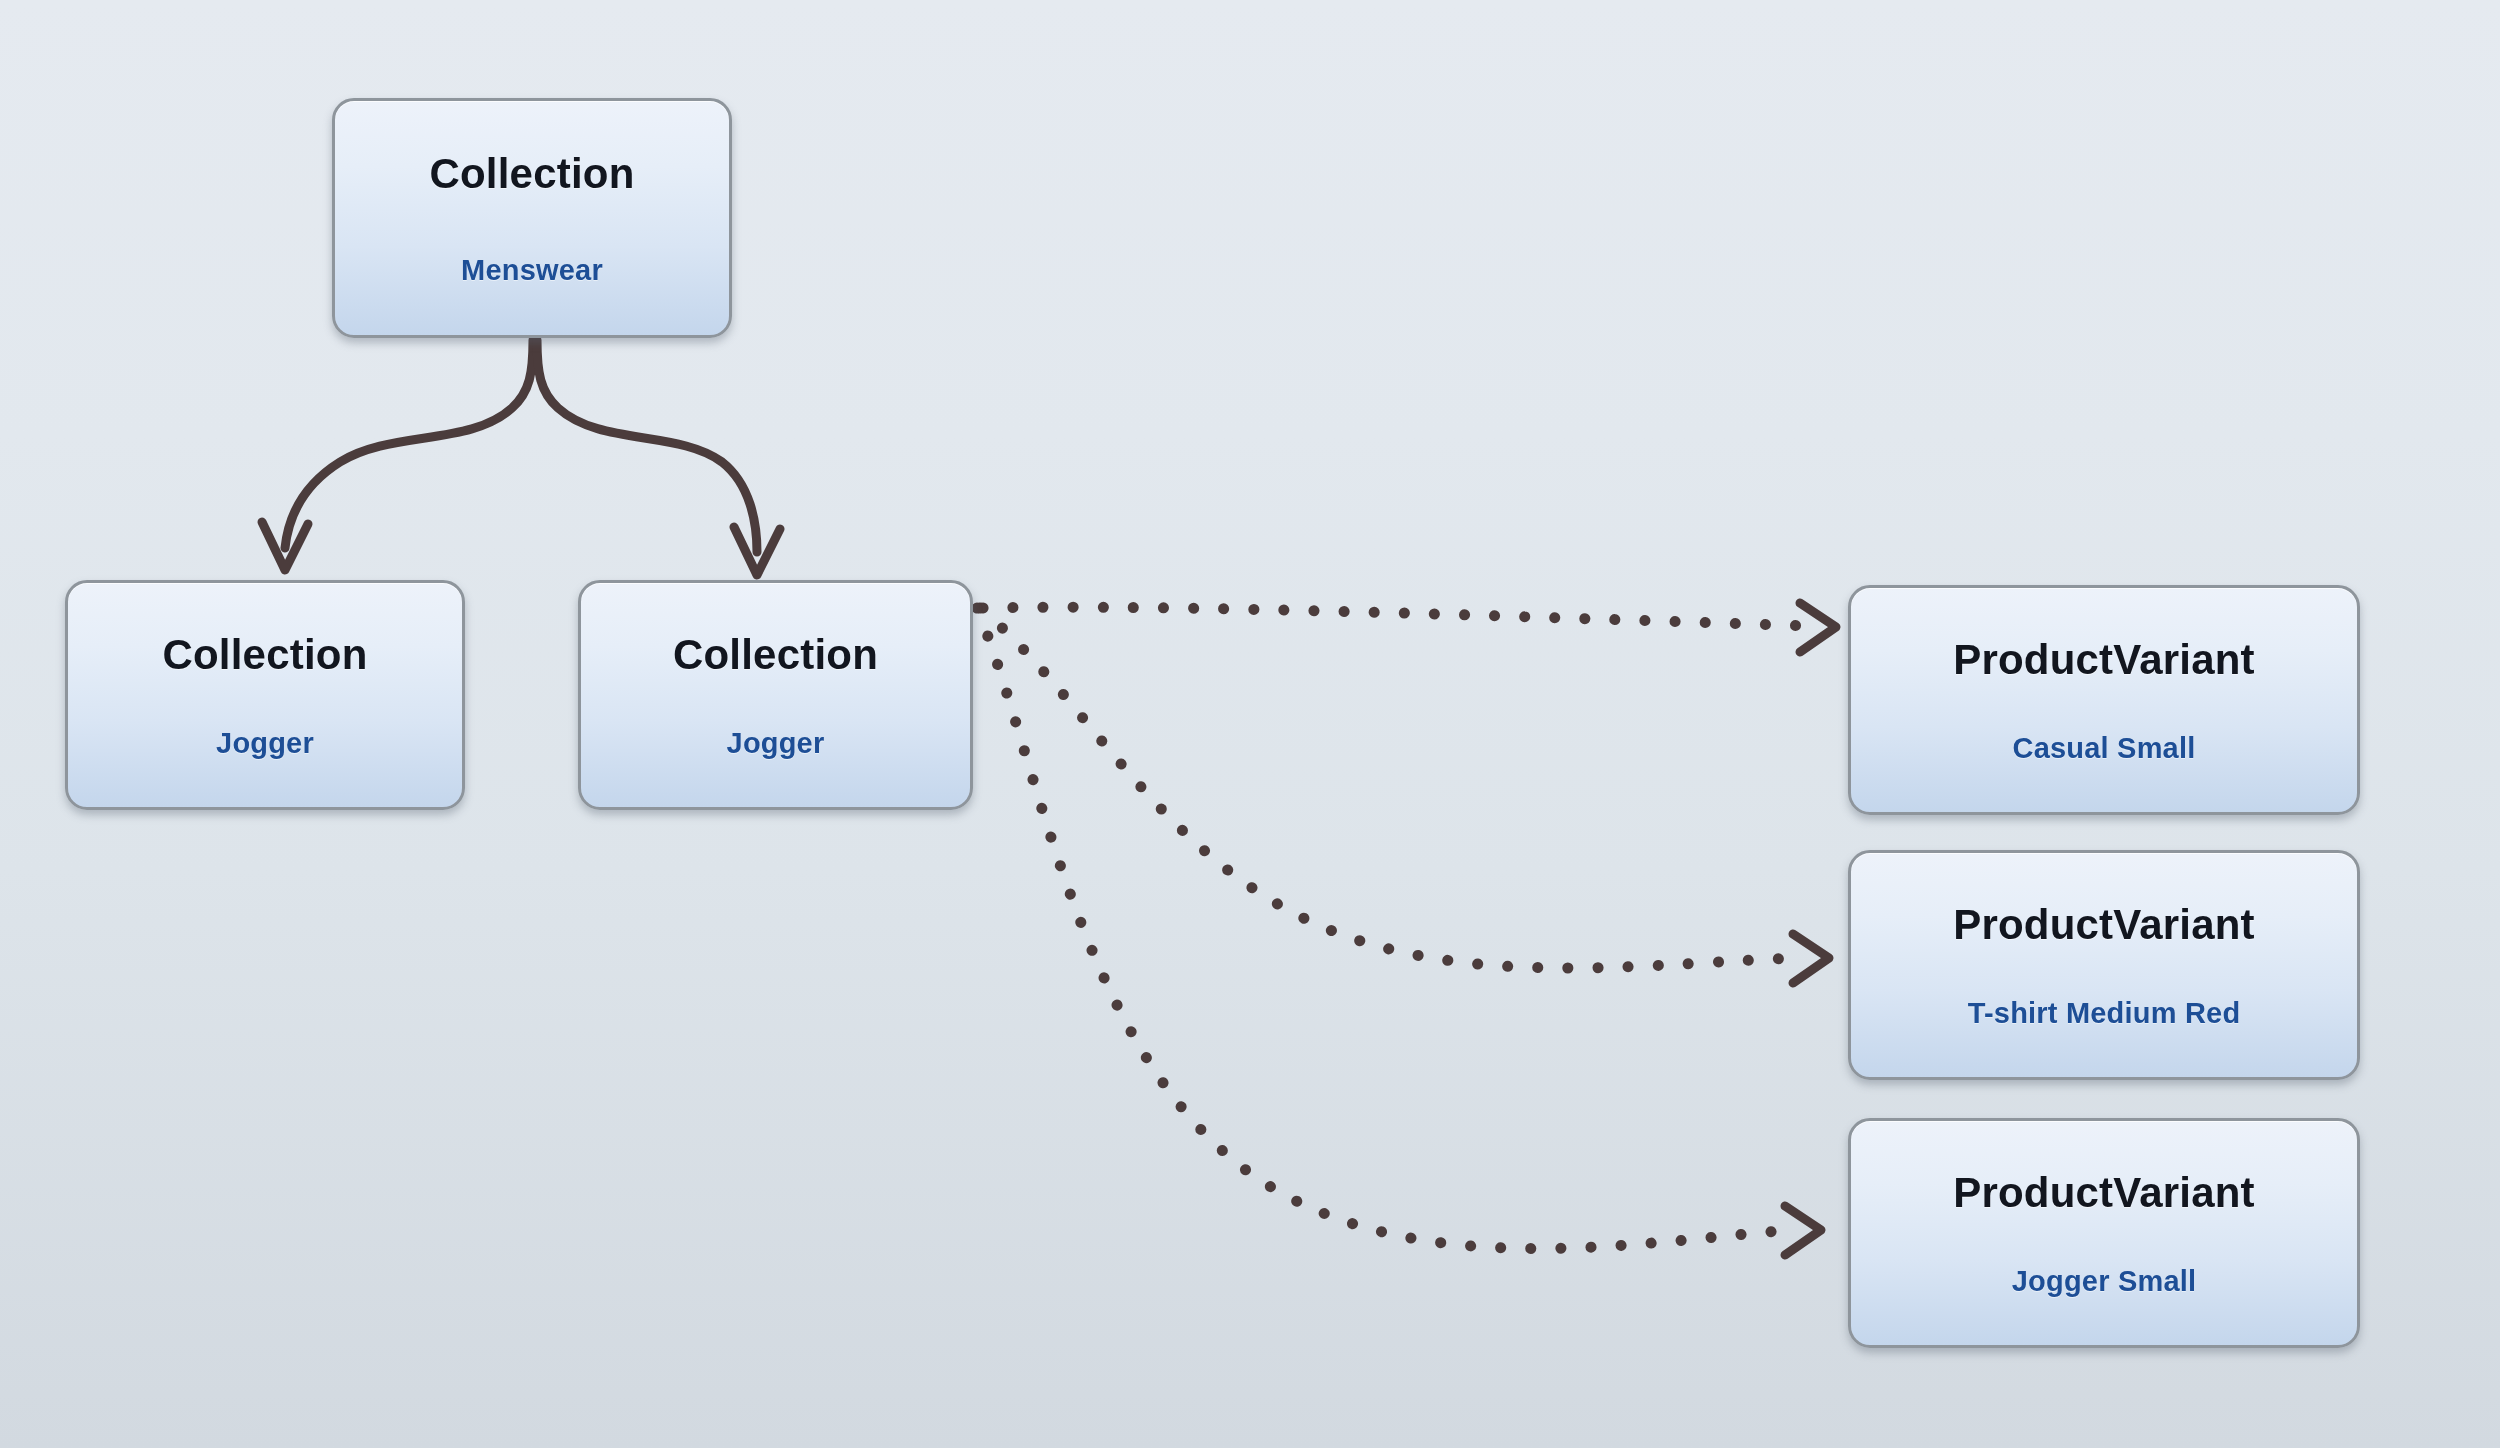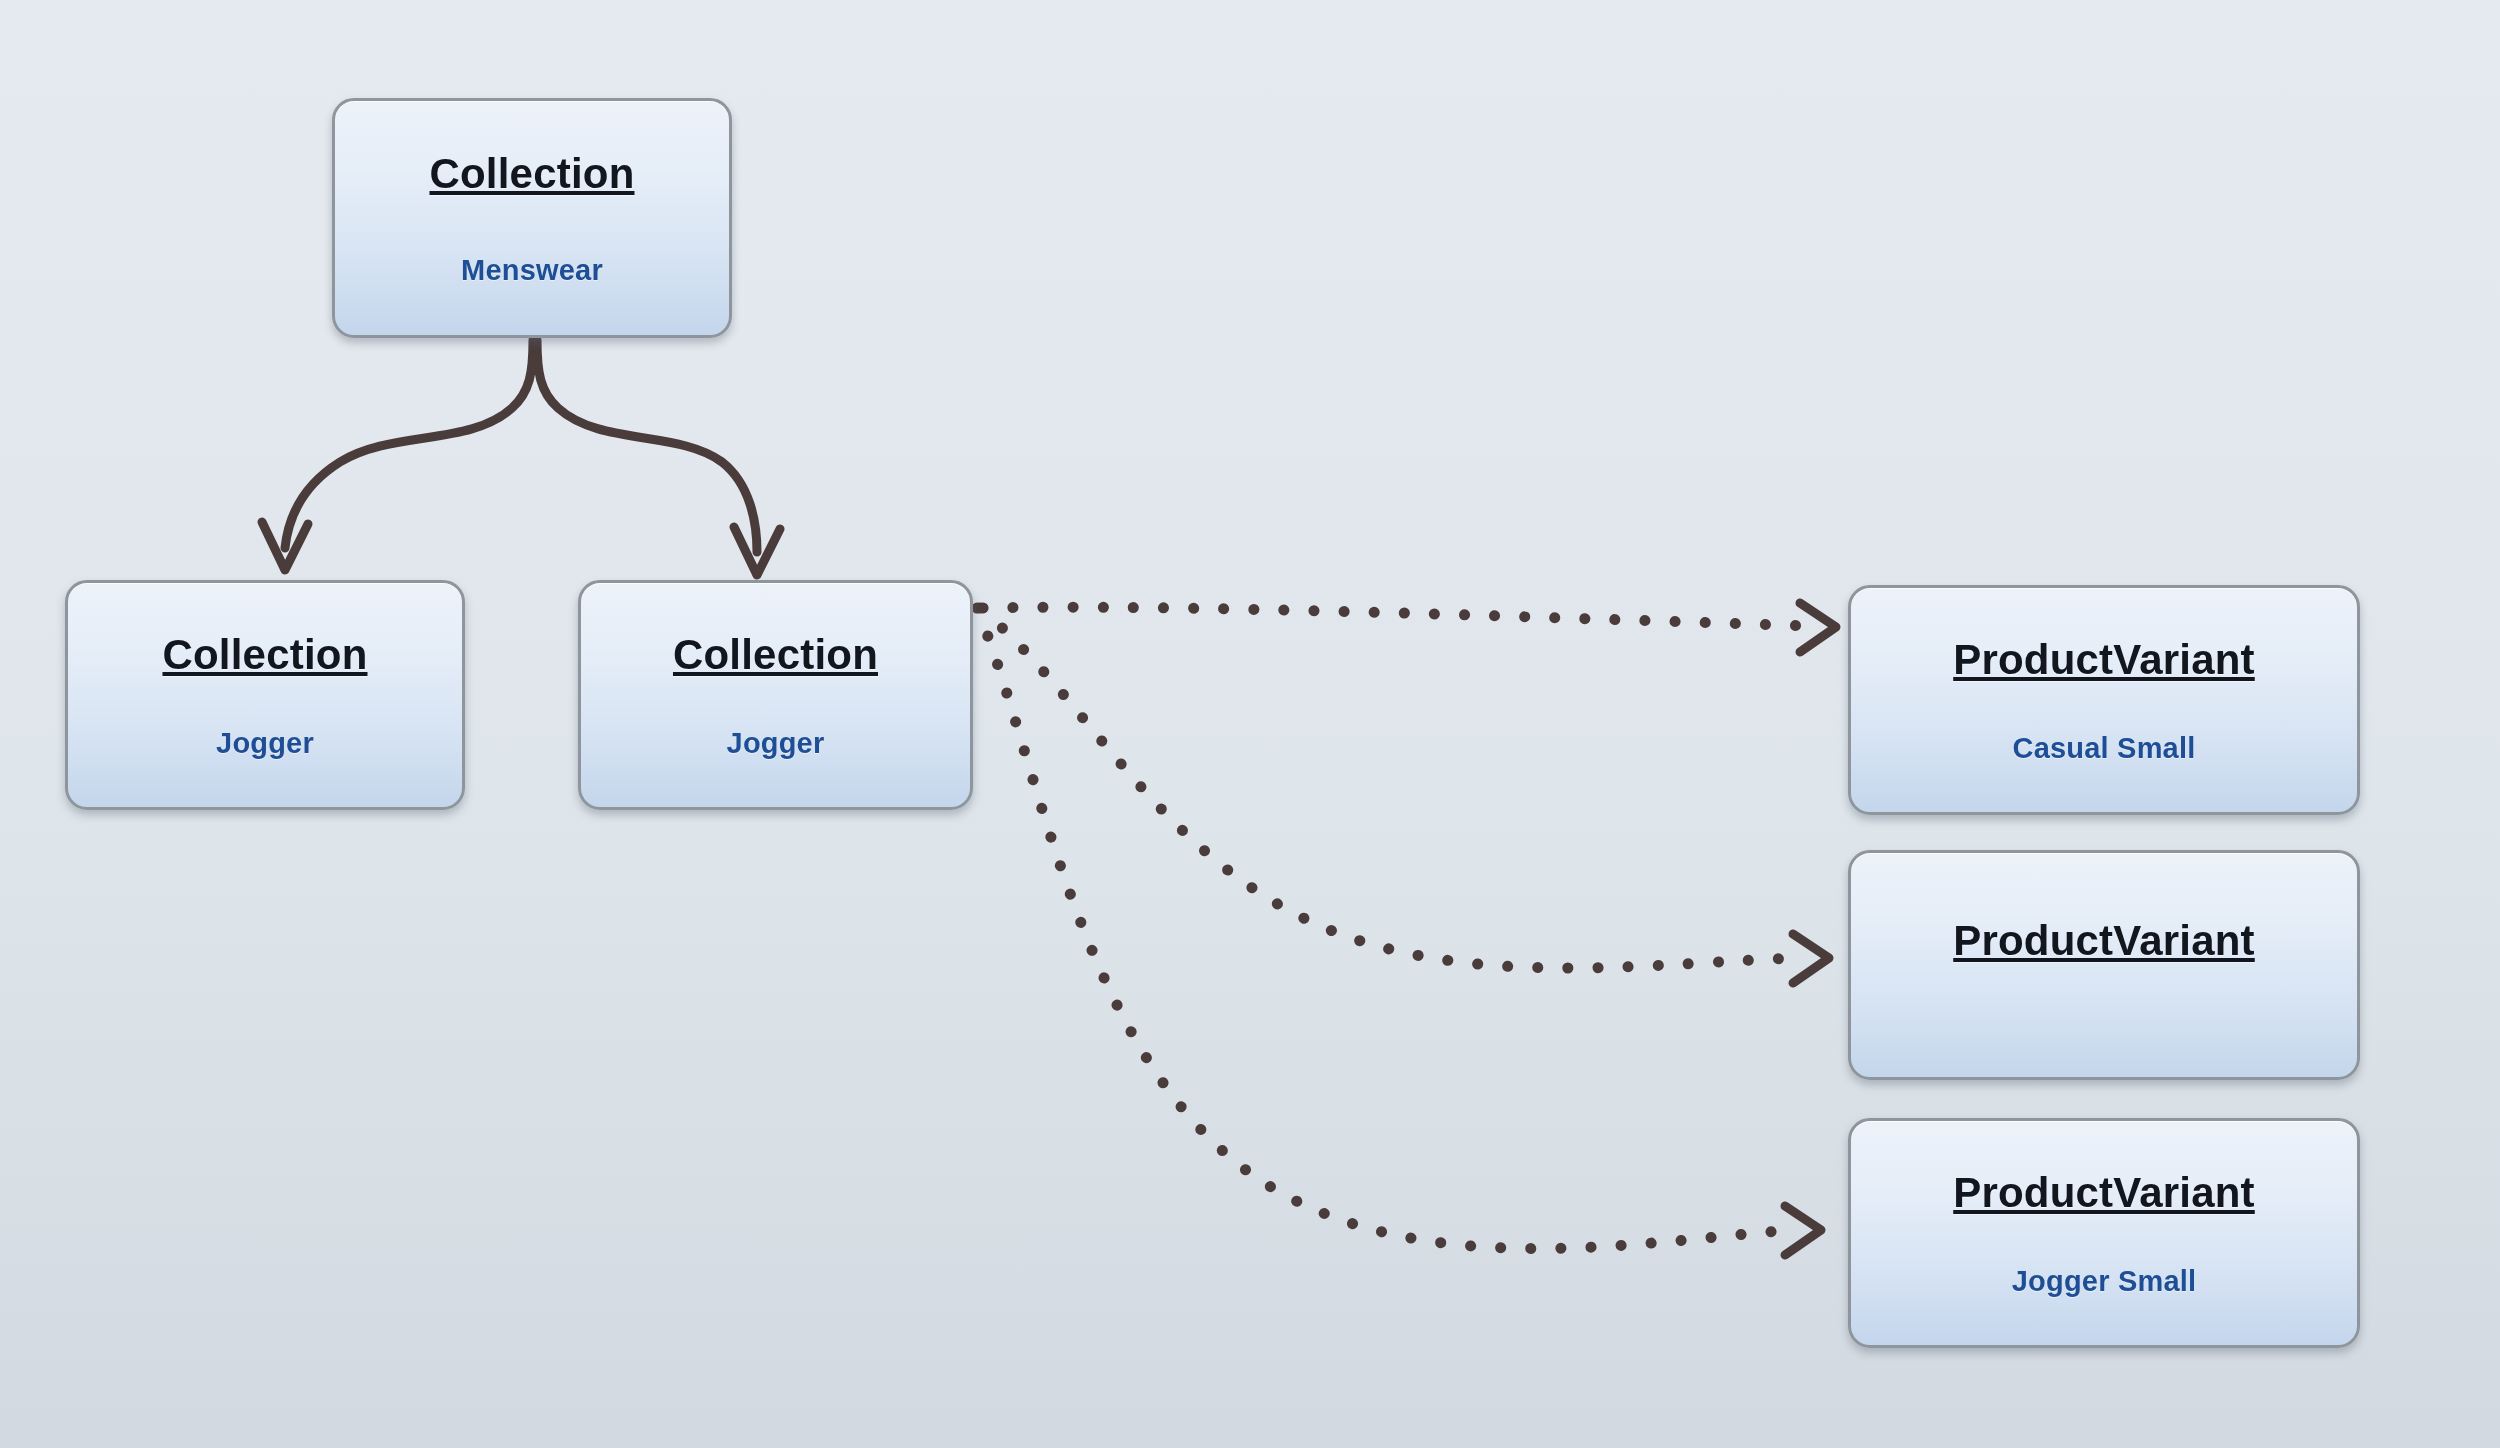--- a/index.html
+++ b/index.html
@@ -45,7 +45,6 @@
     letter-spacing: 0.2px;
     text-shadow: 0 1px 0 rgba(255,255,255,0.55);
     white-space: nowrap;
-    text-decoration: underline;
   }
   .node-label {
     font-size: 29px;

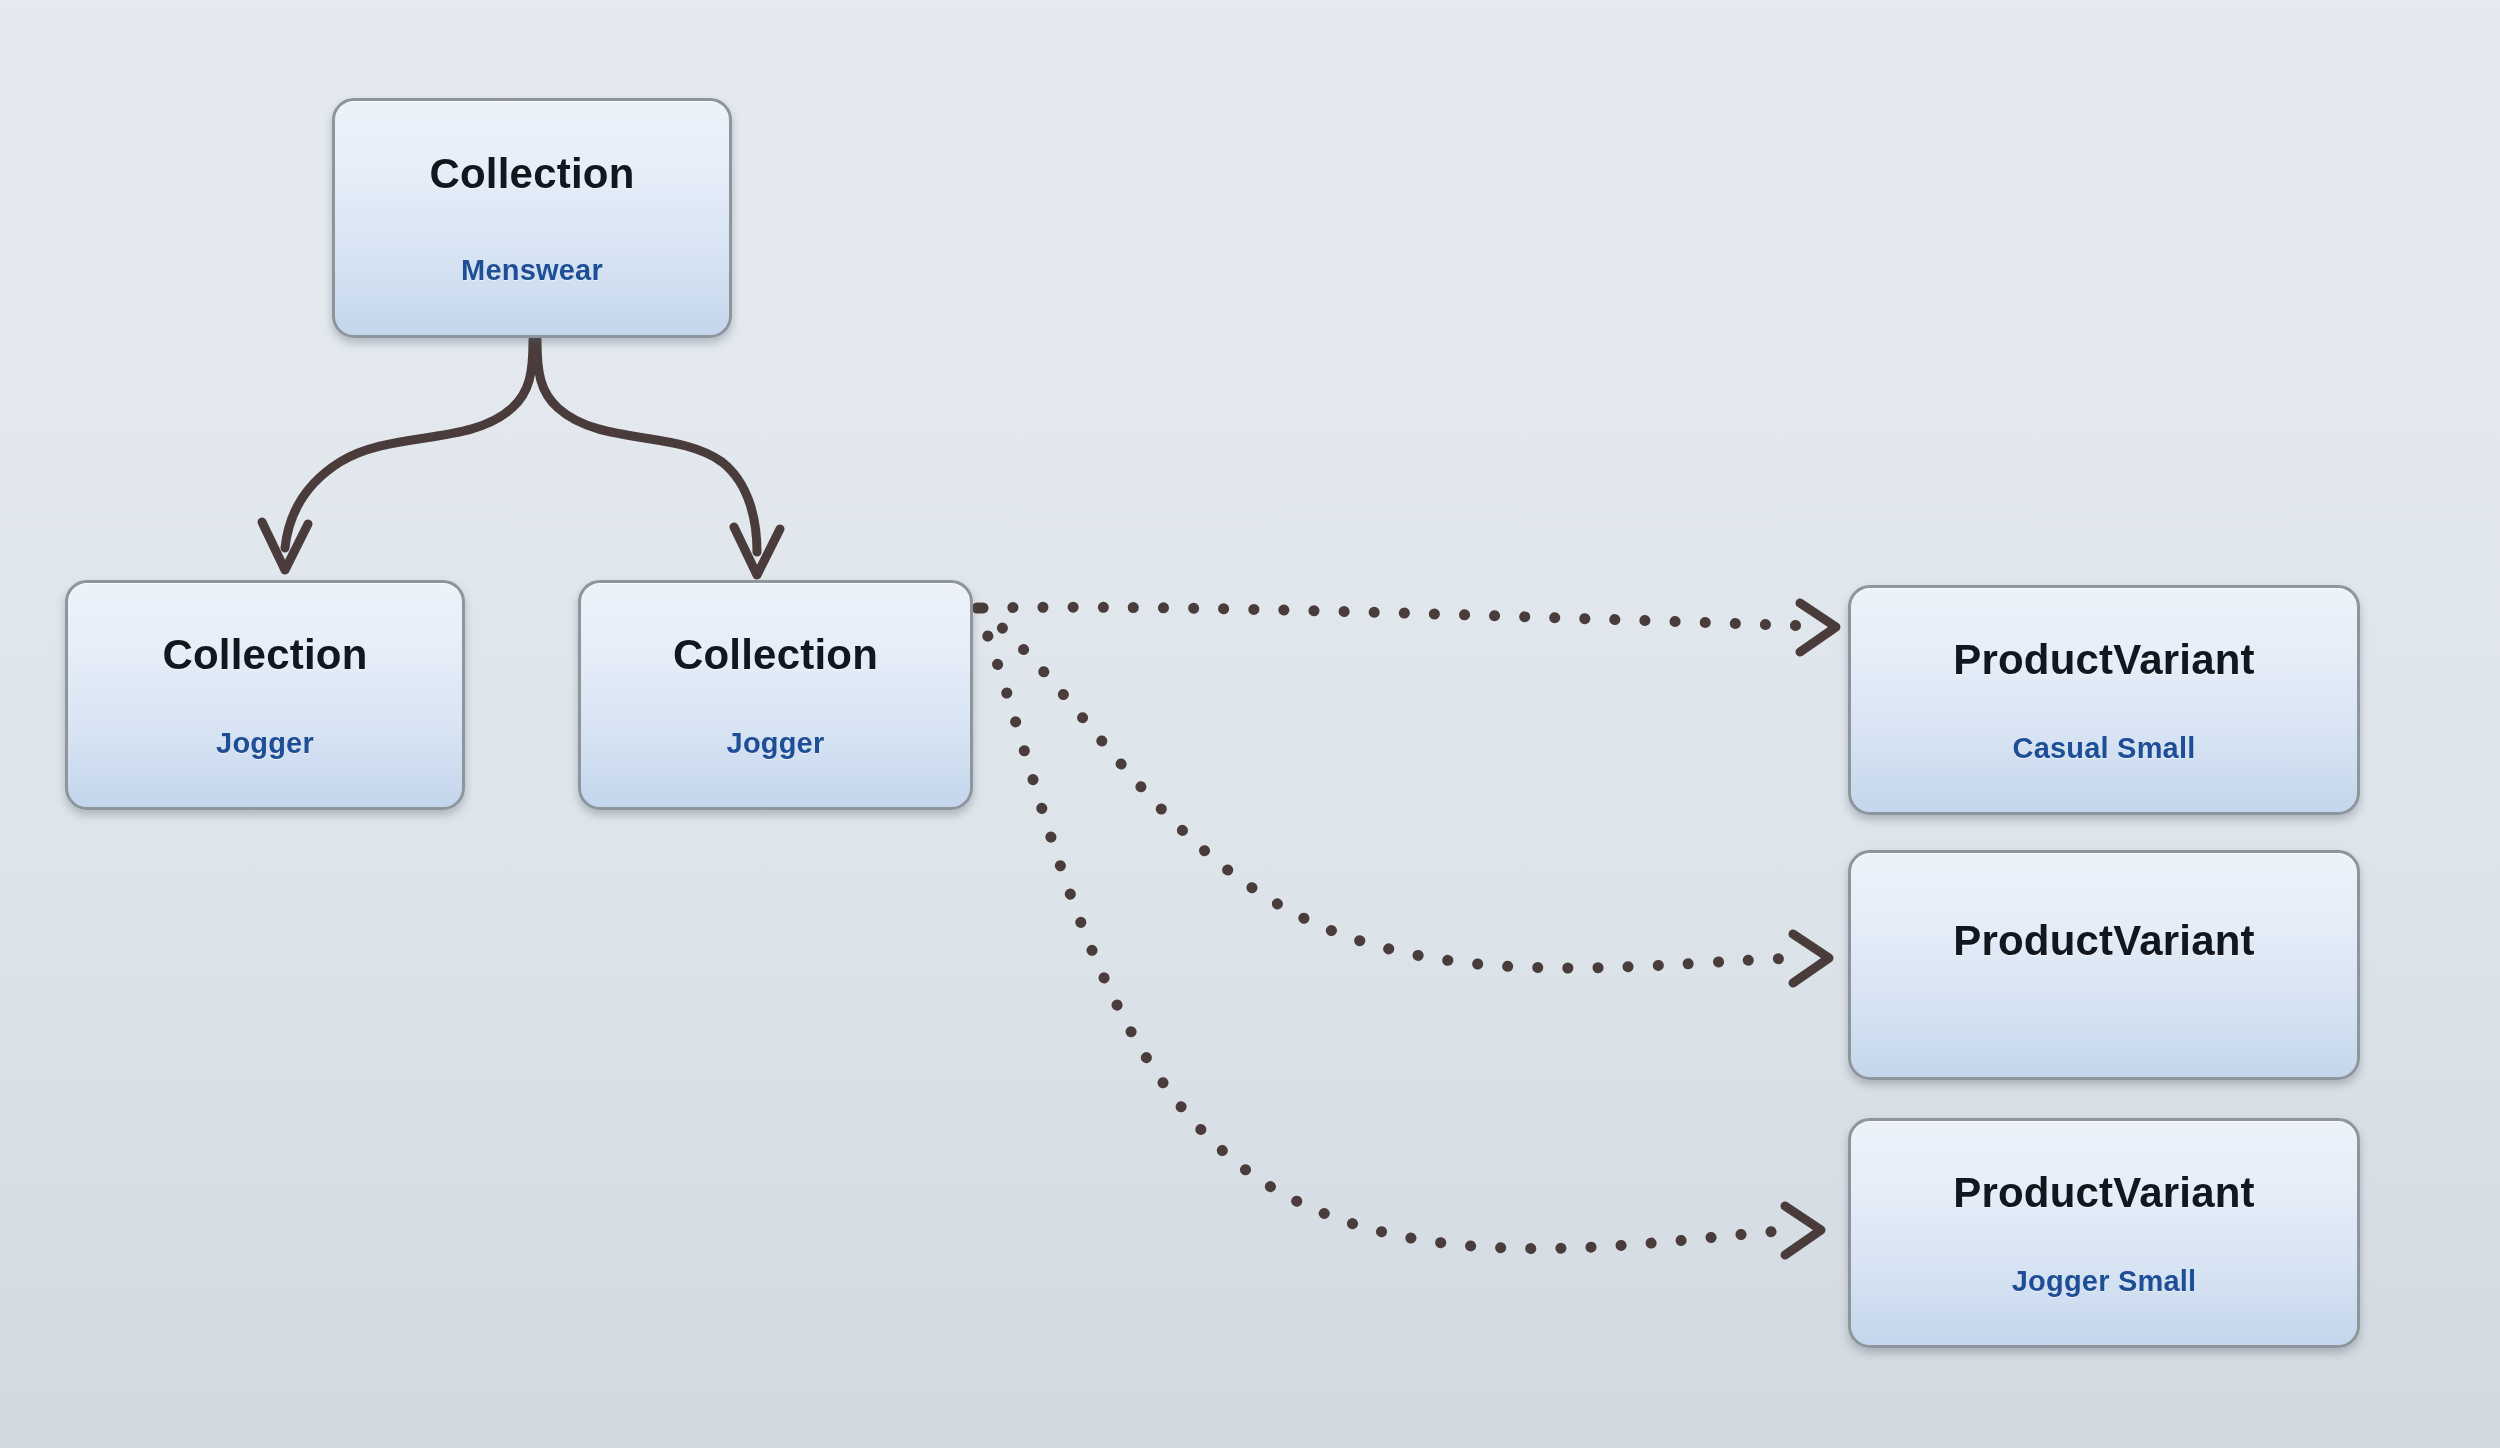--- a/index.html
+++ b/index.html
@@ -128,6 +128,7 @@
   <div class="node" style="left:1848px; top:850px; width:512px; height:230px;">
     <div class="node-type">ProductVariant</div>
     <div class="gap-md"></div>
+    <div class="node-label">T-shirt Medium Red</div>
   </div>
 
   <div class="node" style="left:1848px; top:1118px; width:512px; height:230px;">

